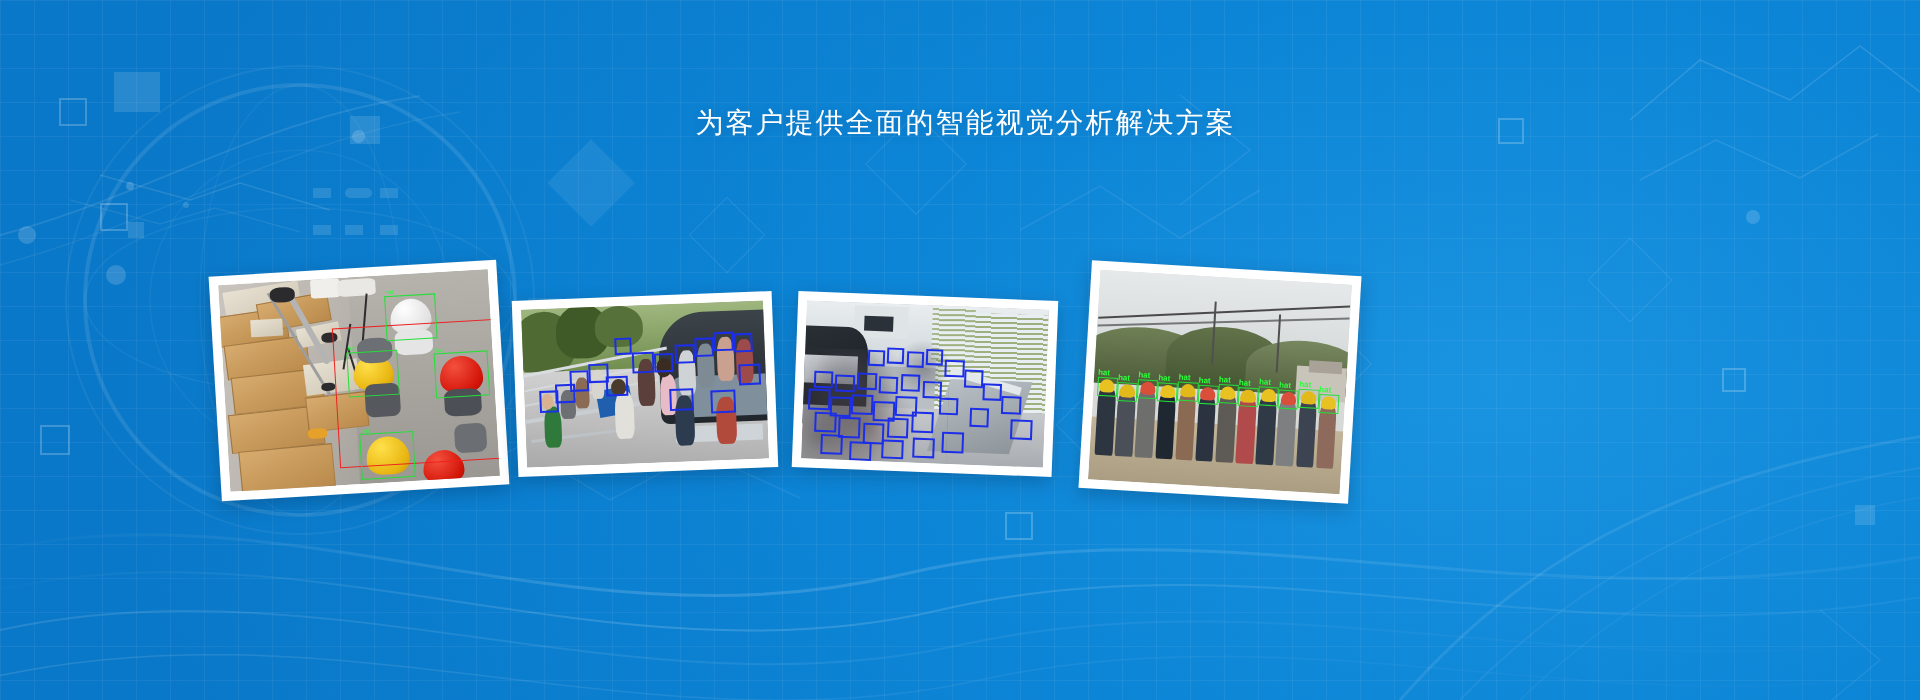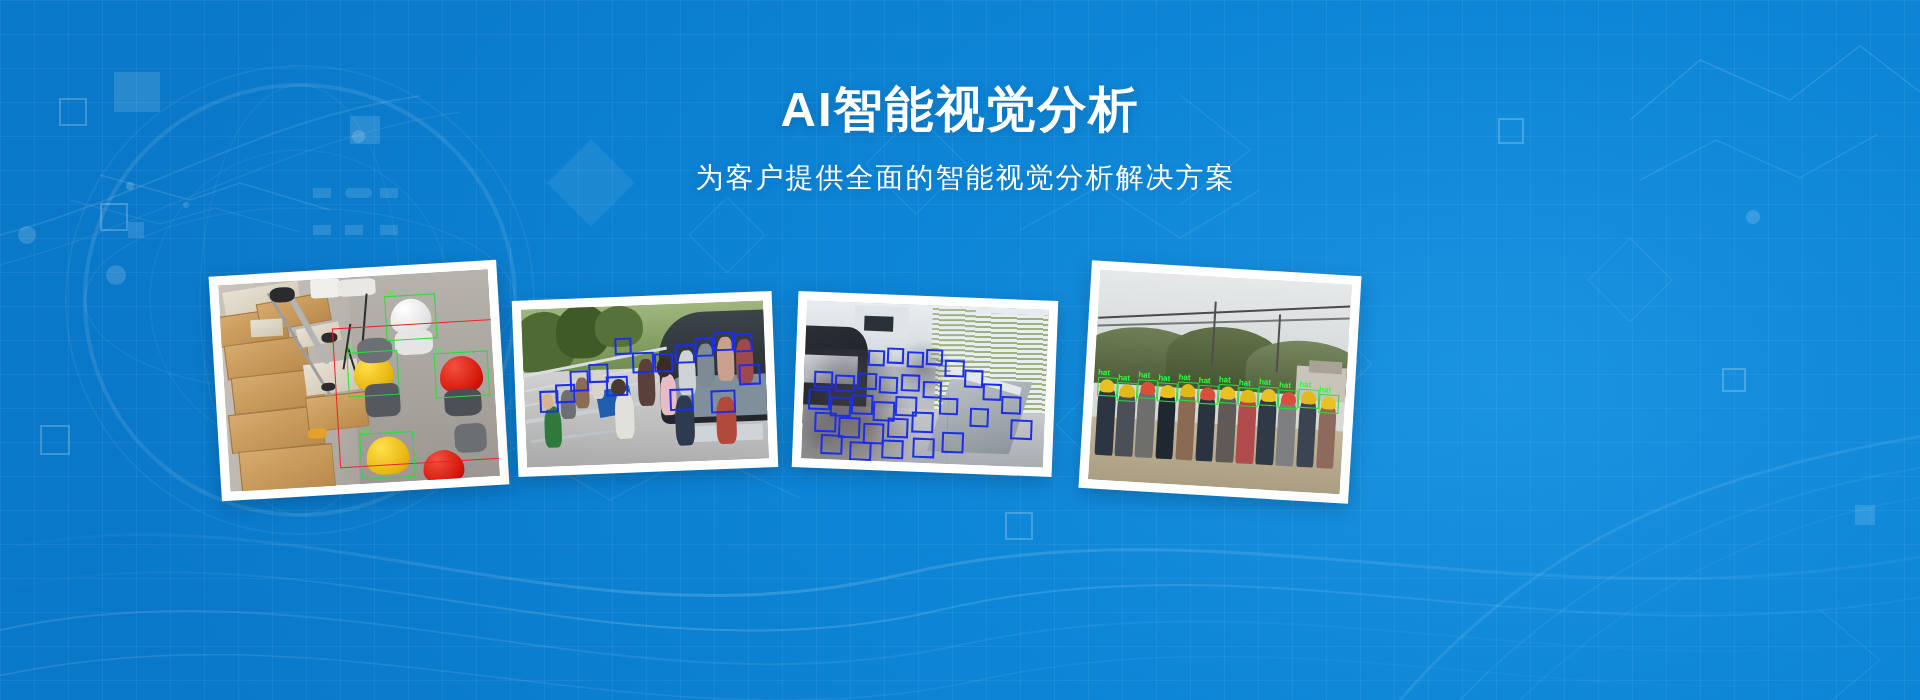--- a/index.html
+++ b/index.html
@@ -201,7 +201,6 @@
   </div>
 
   <div class="headings">
-    <h1 class="title">AI智能视觉分析</h1>
     <p class="subtitle">为客户提供全面的智能视觉分析解决方案</p>
   </div>
 

